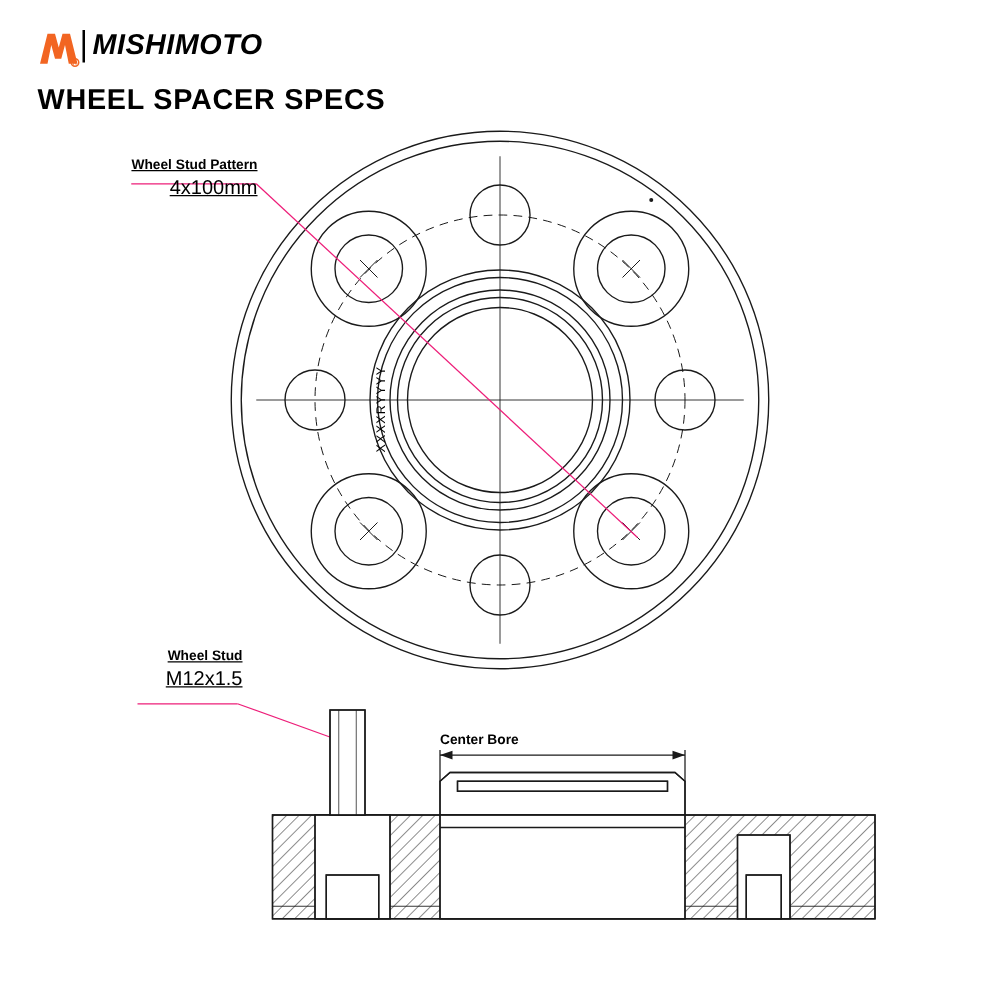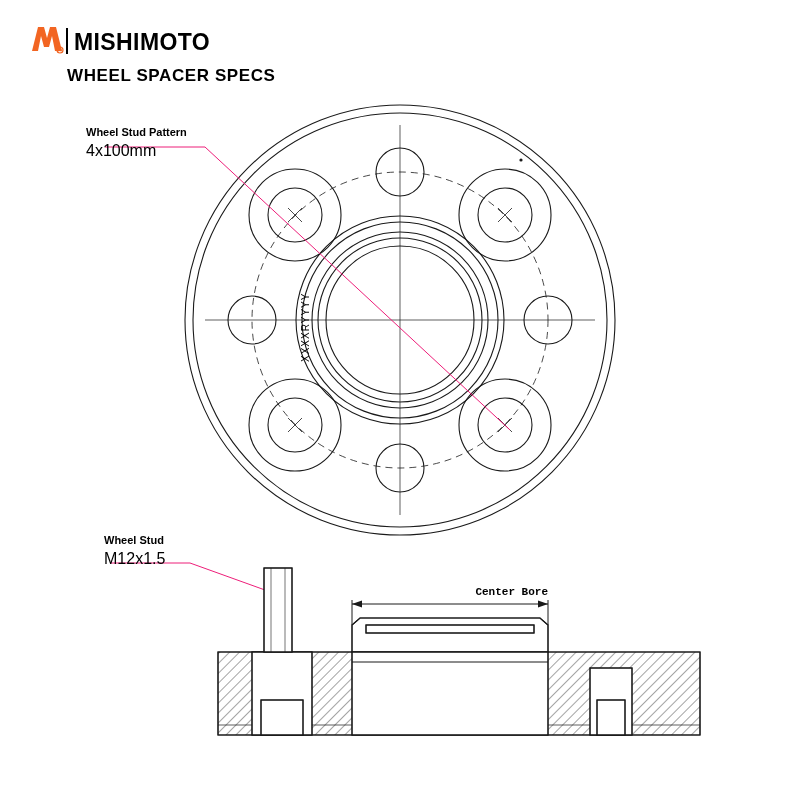--- a/index.html
+++ b/index.html
@@ -27,7 +27,8 @@
     left: 30px;
     top: 24px;
     display: flex;
-    align-items: flex-end;
+    align-items: flex-start;
+    font-style: italic;
   }
   .brand-mark {
     width: 34px;

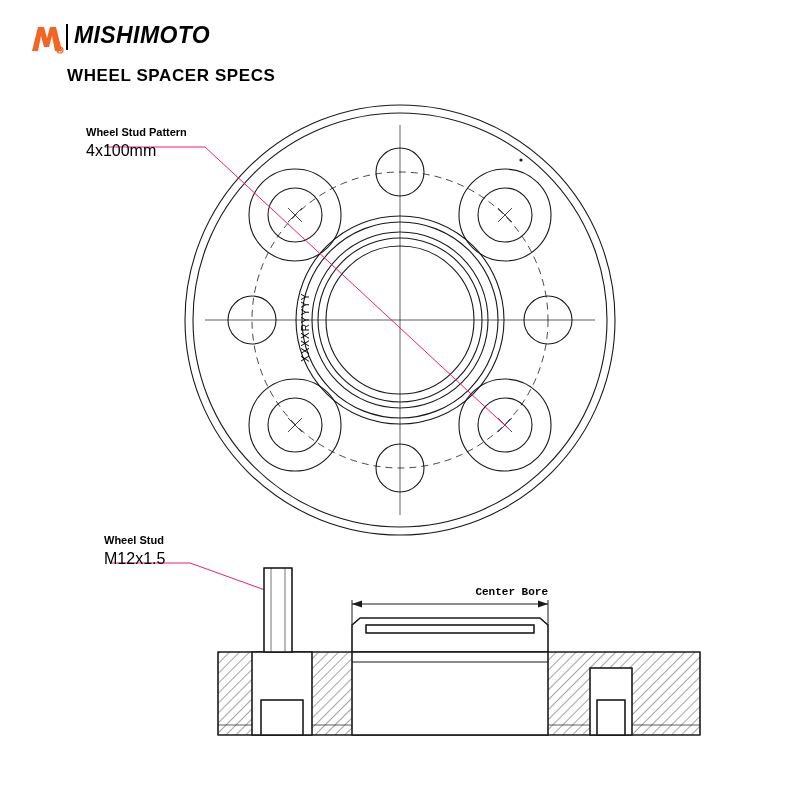--- a/index.html
+++ b/index.html
@@ -52,10 +52,9 @@
     position: absolute;
     left: 30px;
     top: 66px;
-    font-size: 17px;
+    font-size: 23px;
     font-weight: bold;
     letter-spacing: 0.6px;
-    margin-left: 37px;
   }
   
   .callout {

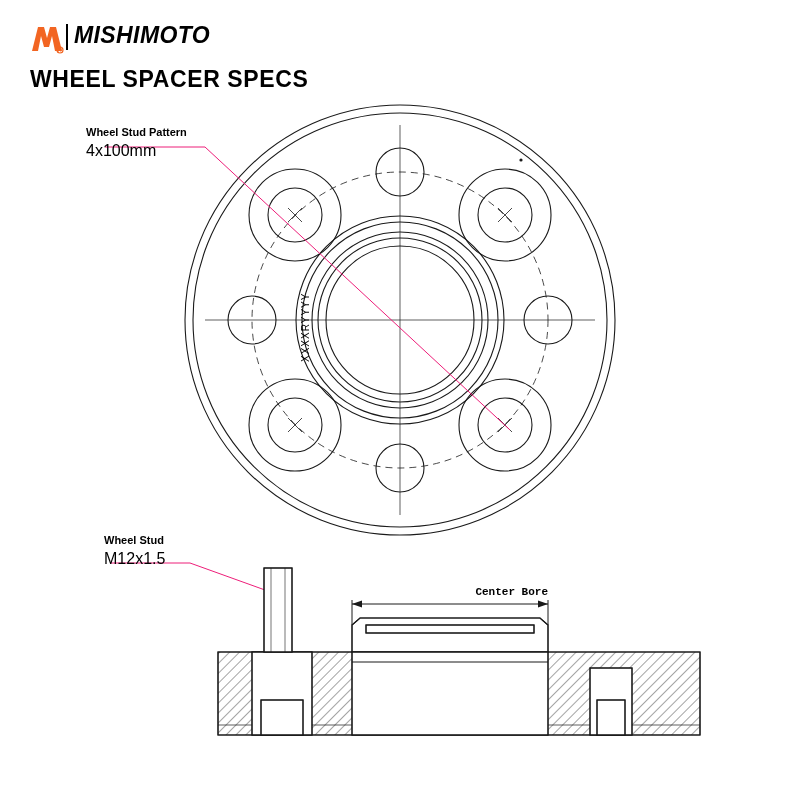--- a/index.html
+++ b/index.html
@@ -59,8 +59,9 @@
   
   .callout {
     position: absolute;
-    text-align: left;
+    text-align: right;
     line-height: 1.35;
+    text-decoration: underline;
   }
   .callout .title {
     font-size: 11px;

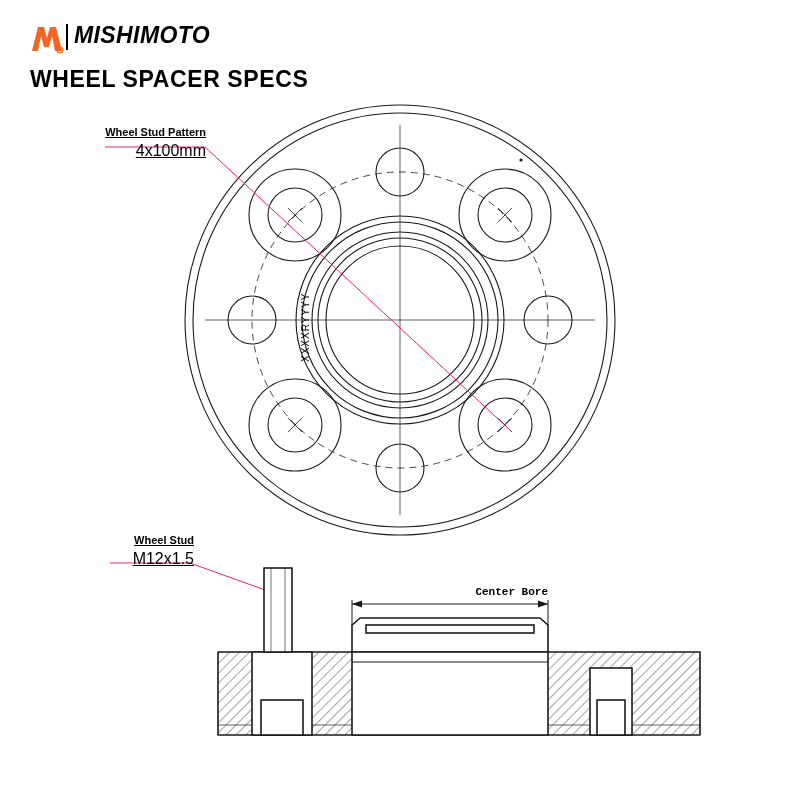--- a/index.html
+++ b/index.html
@@ -235,7 +235,7 @@
     <span class="value">4x100mm</span>
   </div>
 
-  <div class="callout" style="left:104px; top:533px; width:90px;">
+  <div class="callout" style="left:104px; top:518px; width:90px;">
     <span class="title">Wheel Stud</span>
     <span class="value">M12x1.5</span>
   </div>

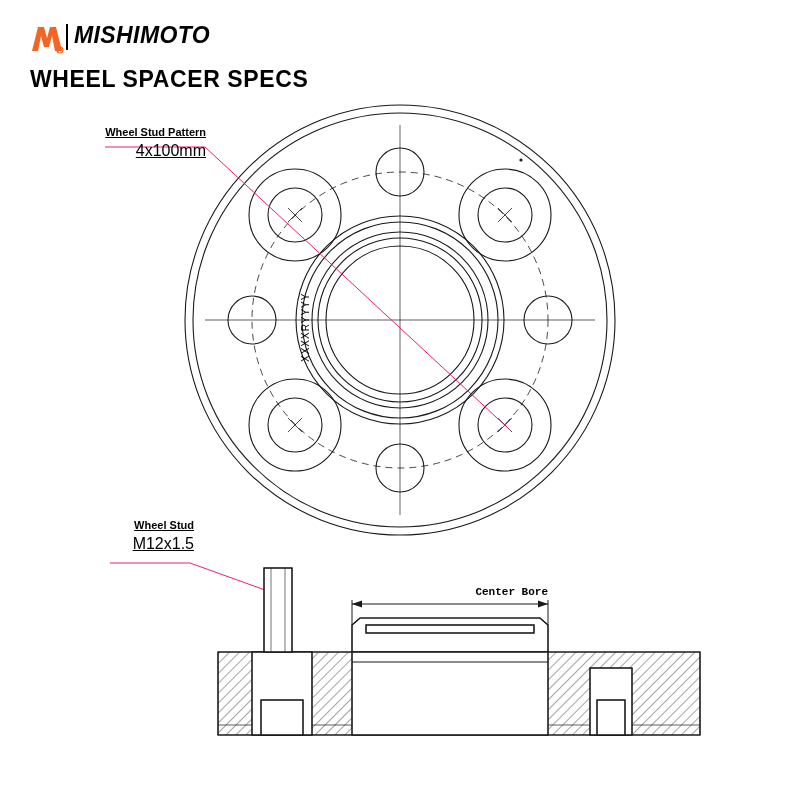--- a/index.html
+++ b/index.html
@@ -76,9 +76,8 @@
   }
   .dim-label {
     position: absolute;
-    text-align: right;
+    text-align: left;
     line-height: 1.4;
-    font-family: Liberation Mono, monospace;
   }
   .dim-label .title {
     font-size: 11px;

